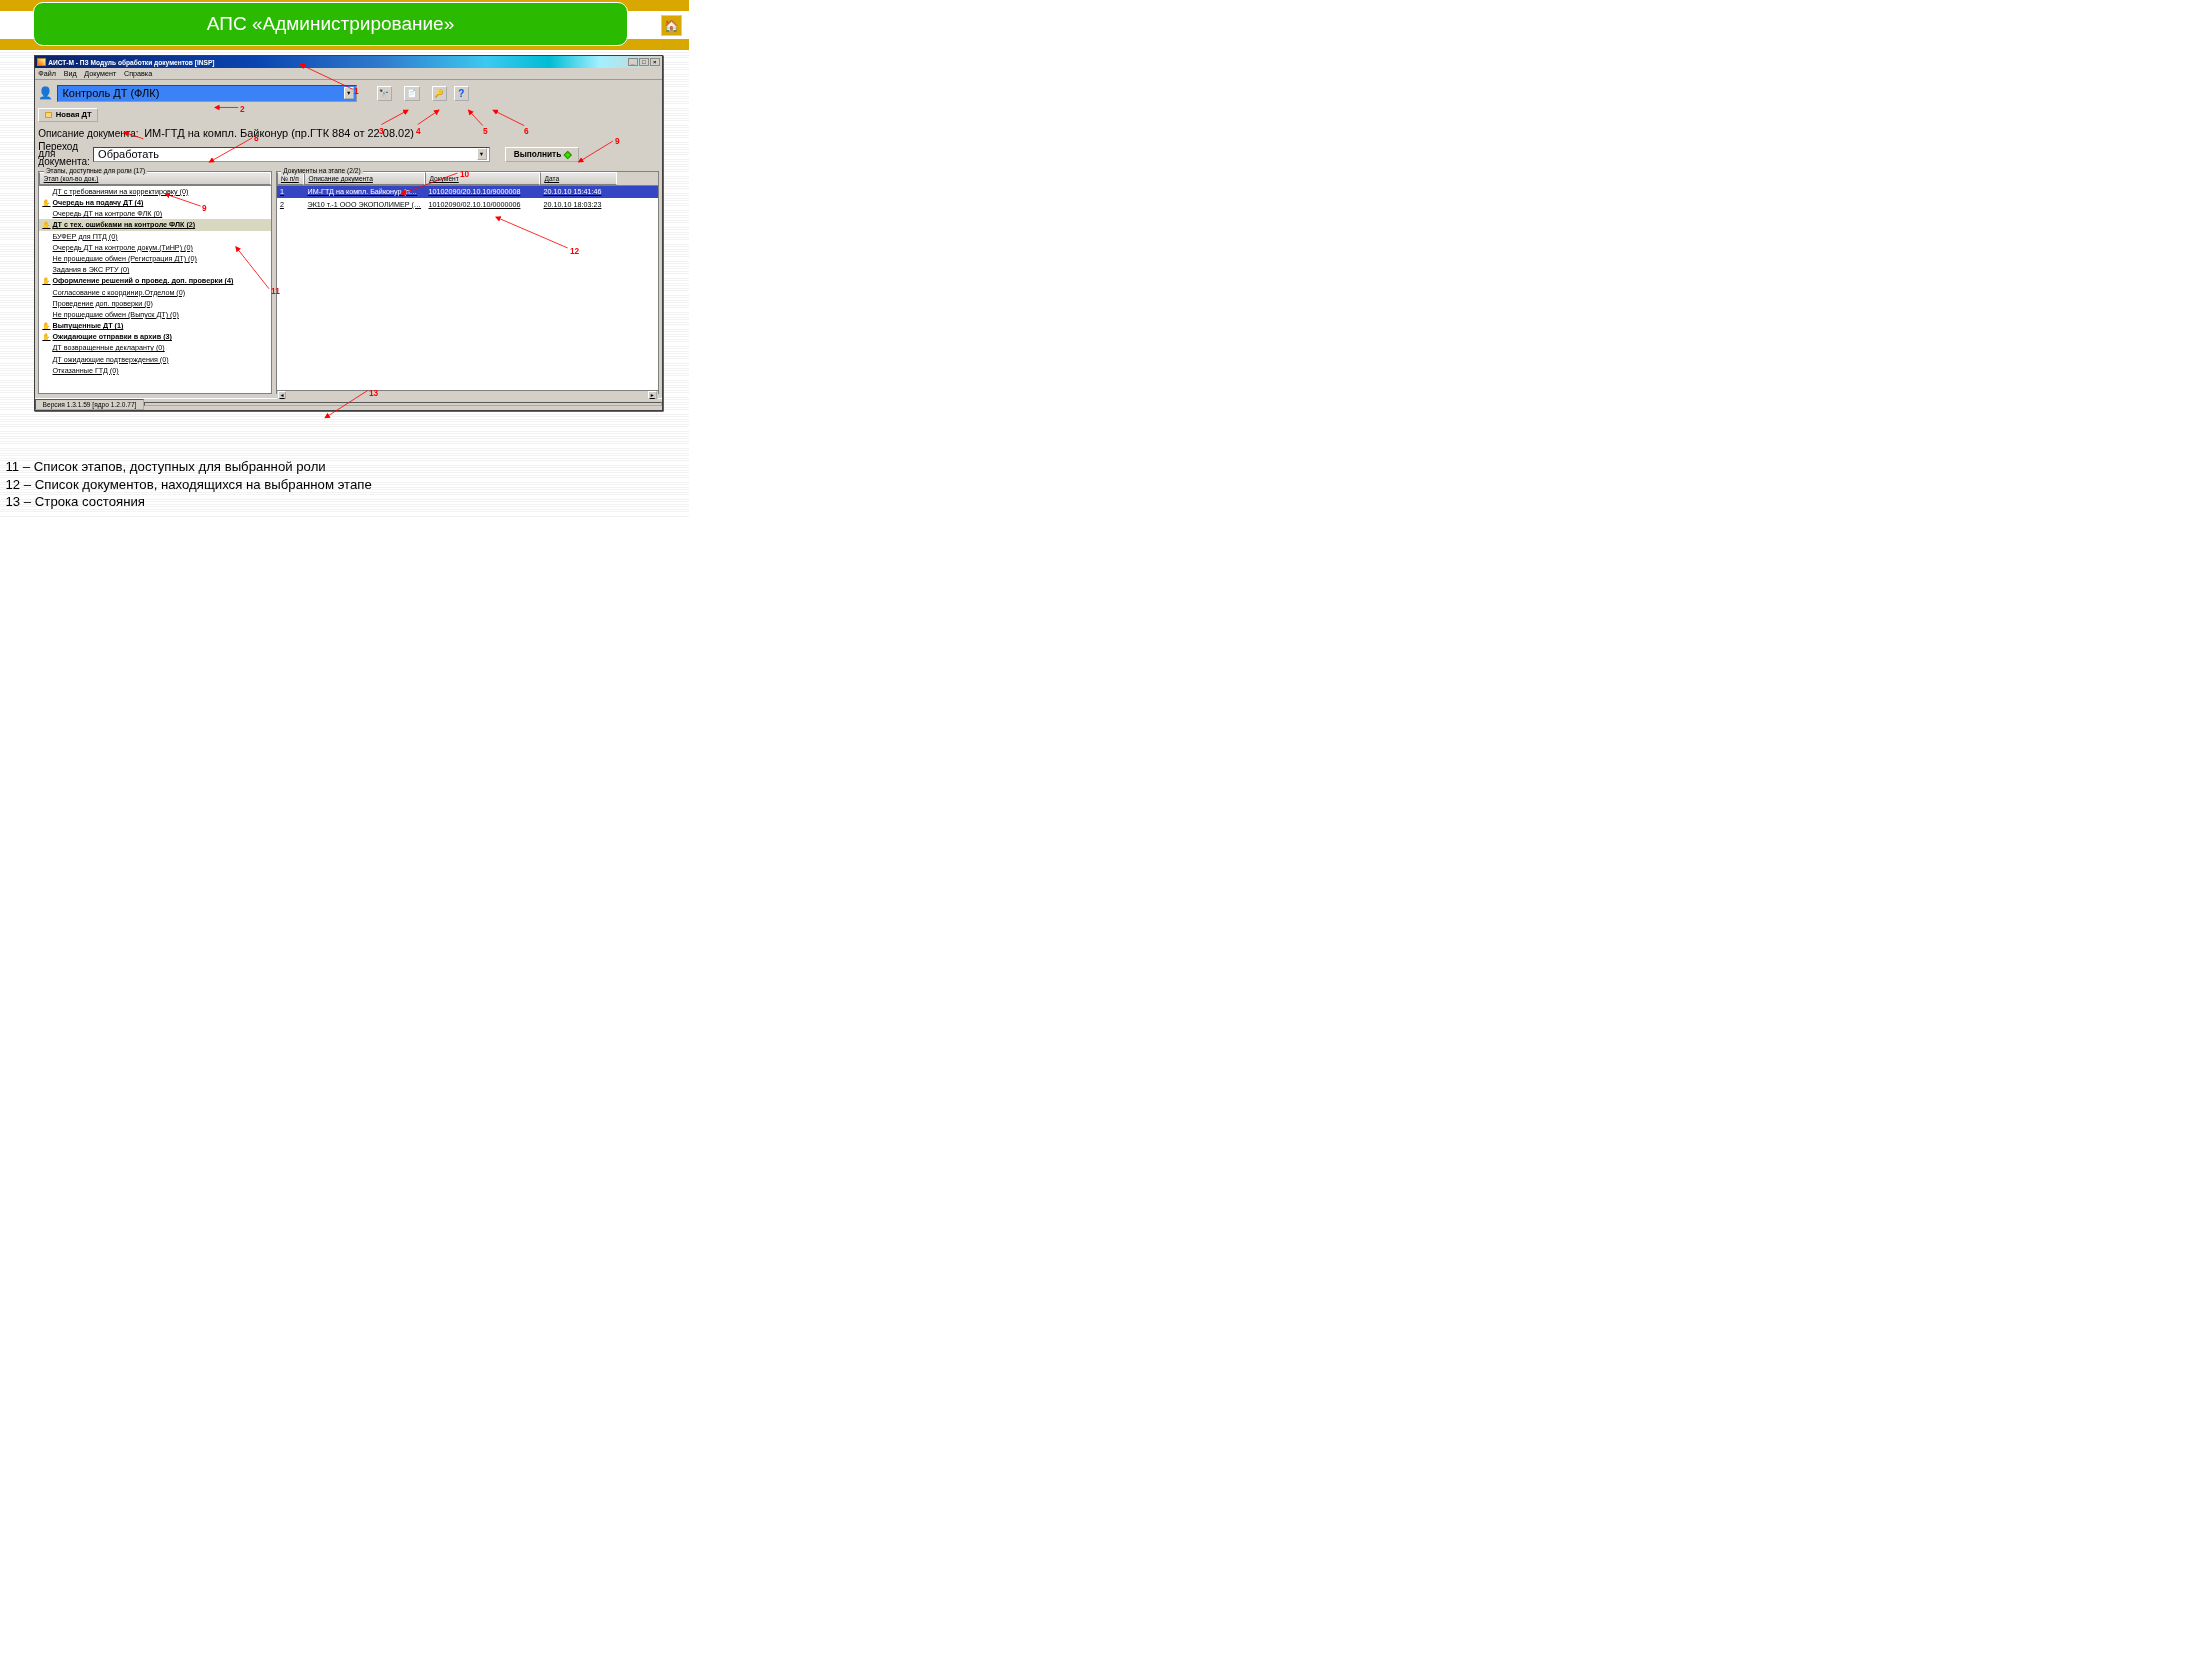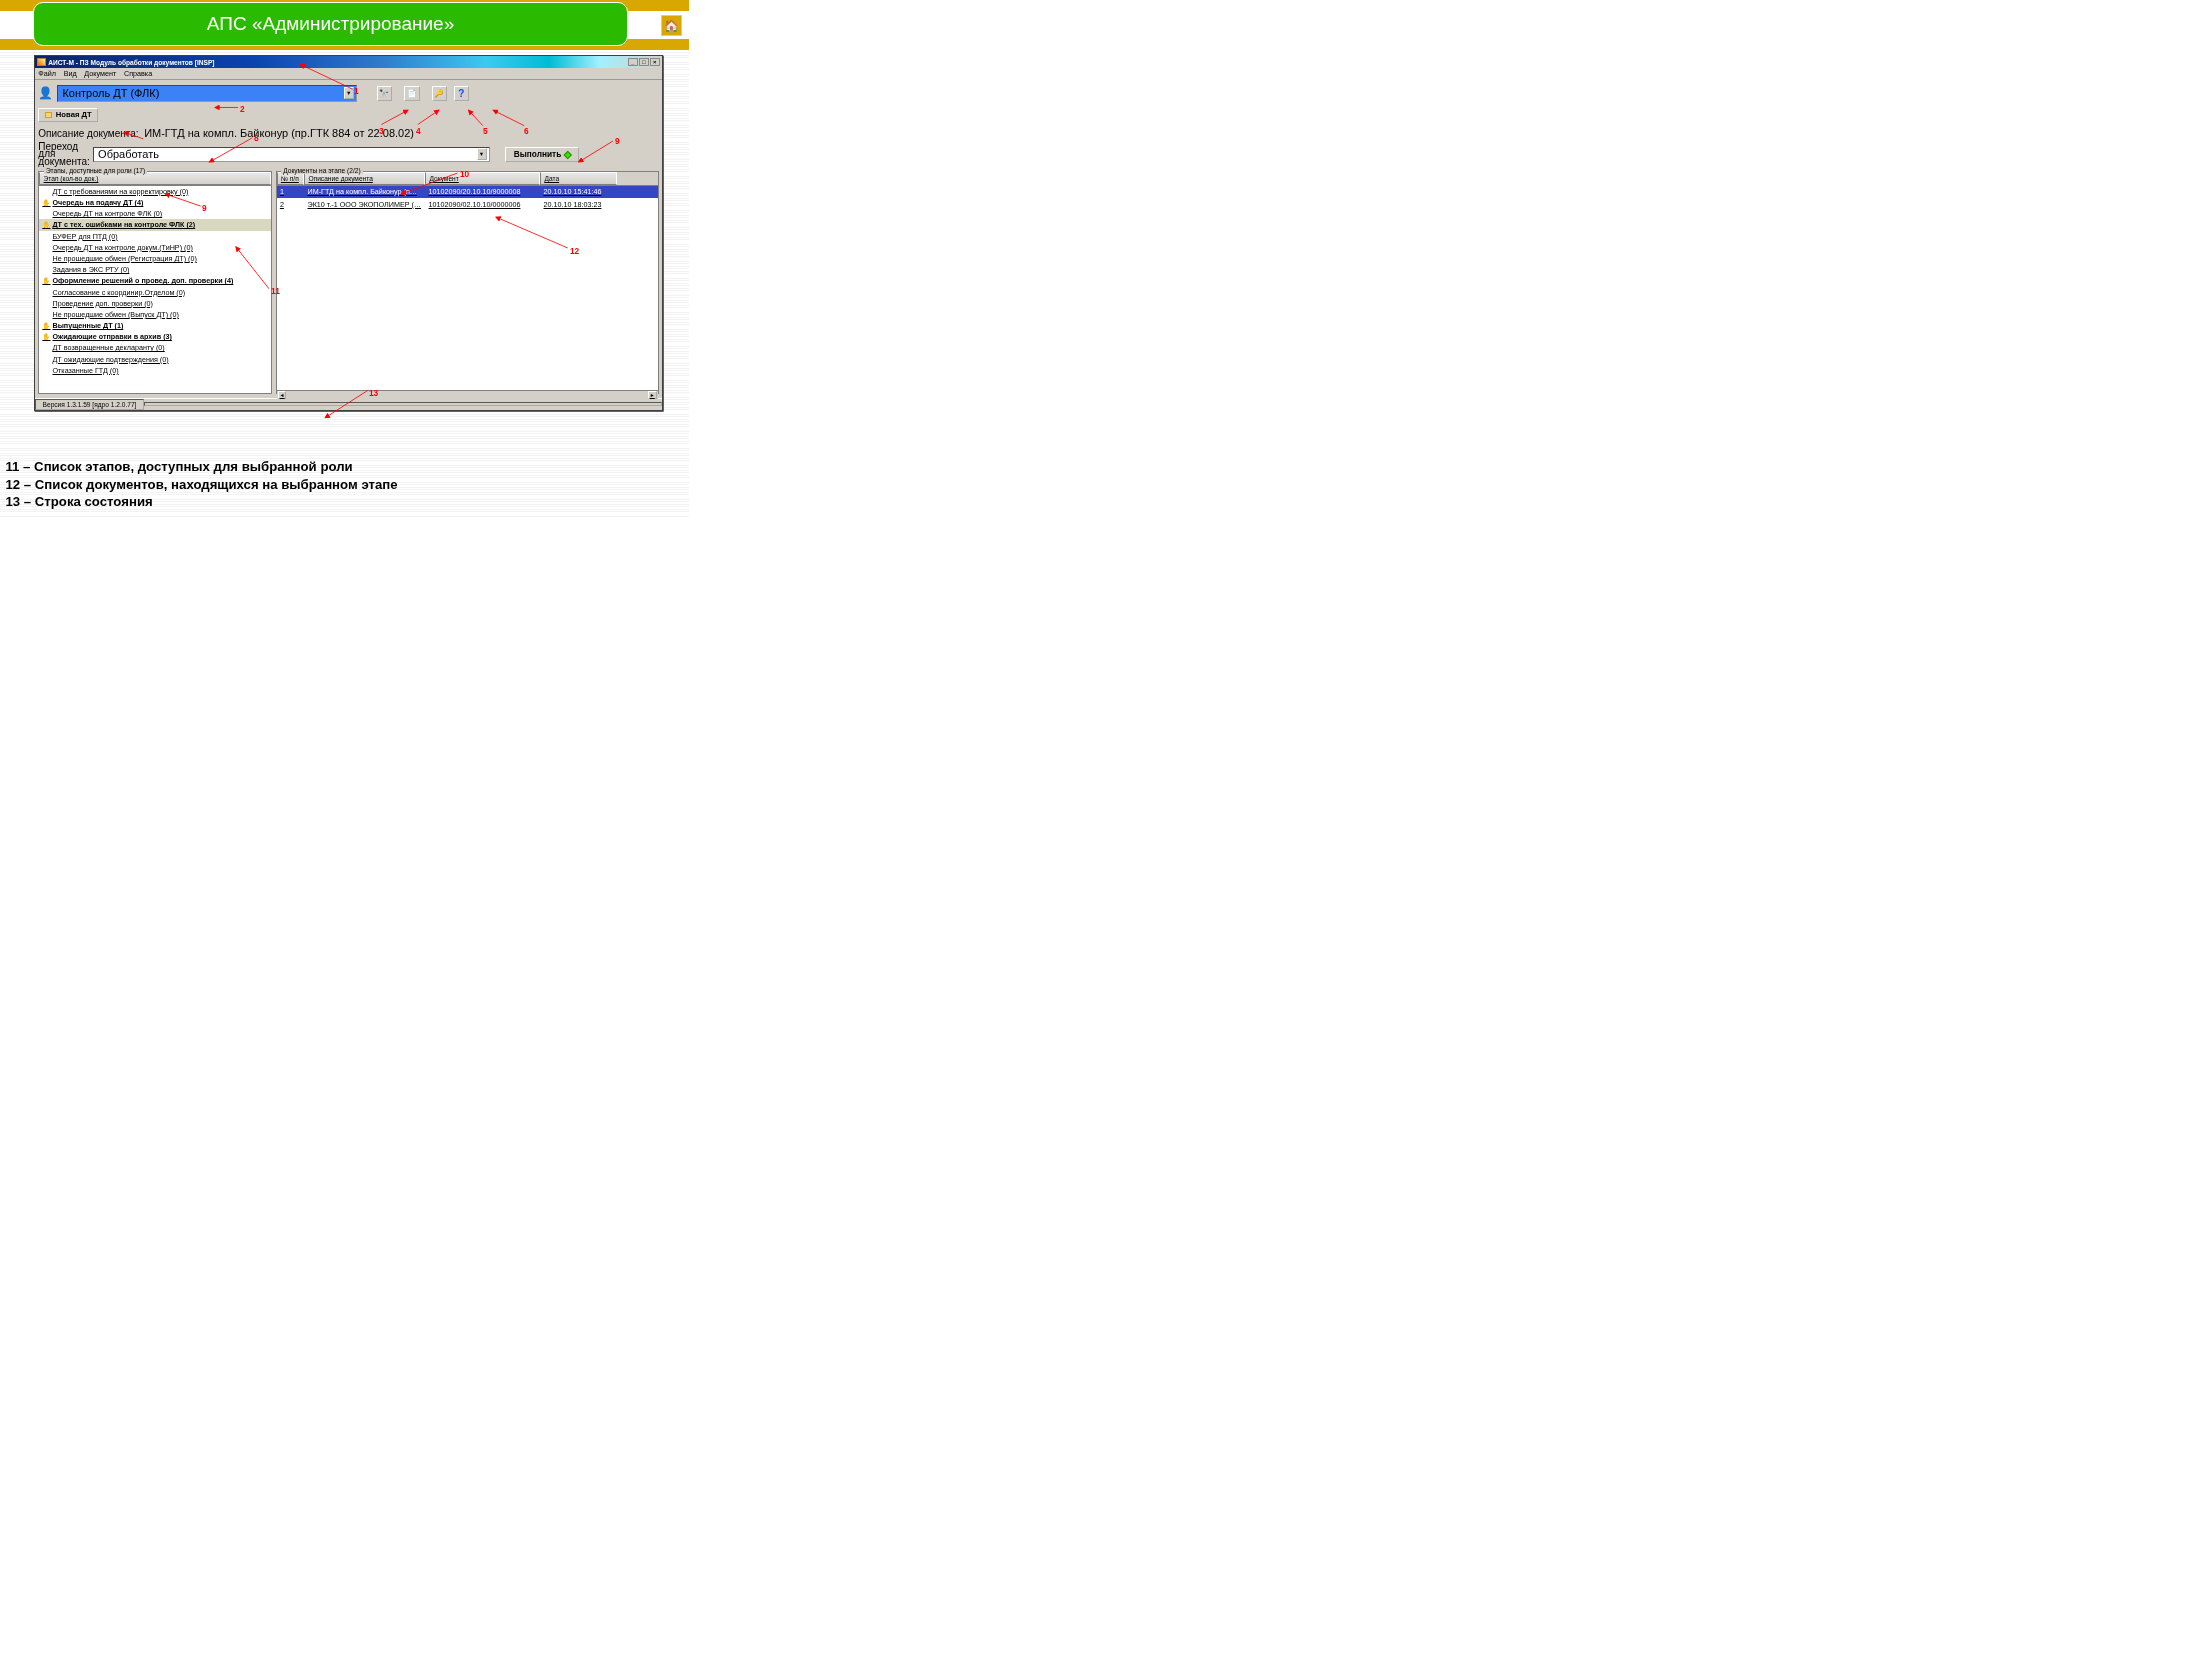--- a/index.html
+++ b/index.html
@@ -131,7 +131,7 @@
   
   .anno { position:absolute; color:#ff0000; font-weight:bold; font-size:8.3px; pointer-events:none; }
   .arrow { position:absolute; pointer-events:none; }
-  .captions { position:absolute; left:5.5px; width:678px; font-size:13.2px; font-weight:bold; color:#000; line-height:17.6px; }
+  .captions { position:absolute; left:5.5px; width:678px; font-size:13.2px; font-weight:normal; color:#000; line-height:17.6px; }
   .captions .cn { }
 </style>
 </head>

